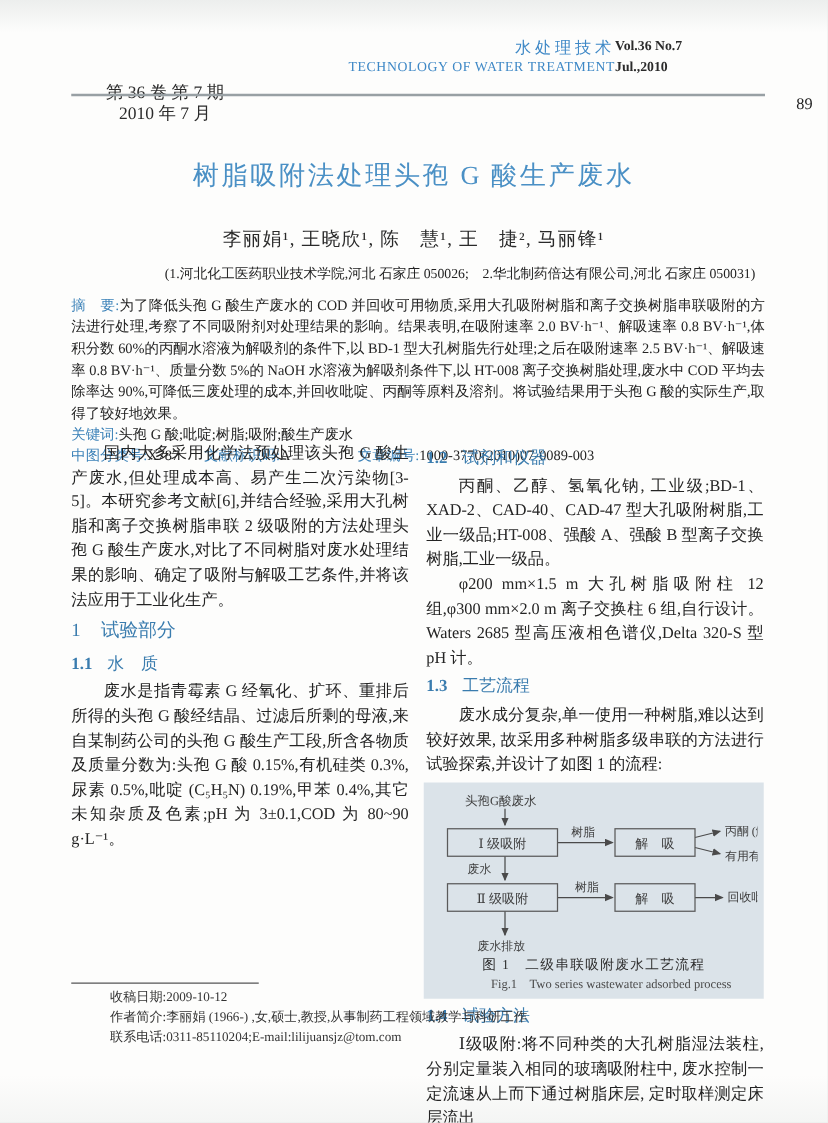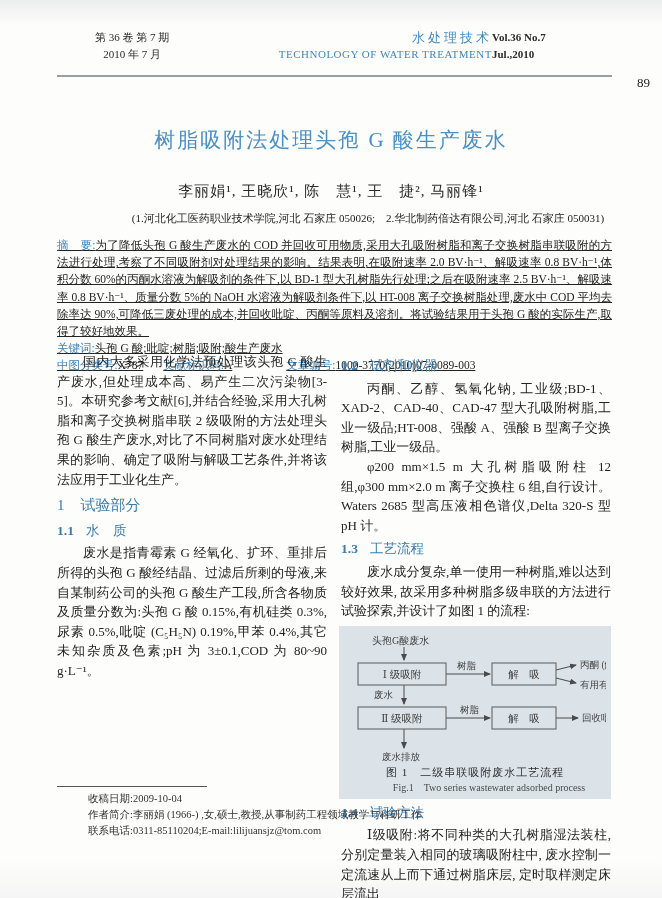--- a/index.html
+++ b/index.html
@@ -11,7 +11,7 @@
   }
   
   .jheader{position:absolute;top:29px;left:57px;right:50px;display:flex;align-items:flex-start;}
-  .jh-left{width:150px;font-size:11px;line-height:17px;color:#2b2b2b;text-align:center;}
+  .jh-left{width:150px;font-size:14px;line-height:17px;color:#2b2b2b;text-align:center;margin-top:37px;}
   .jh-center{flex:1;text-align:right;}
   .jh-cn{font-size:13px;letter-spacing:3px;color:#3e88c6;line-height:17px;}
   .jh-en{font-size:11px;color:#3e88c6;line-height:17px;letter-spacing:.5px;}

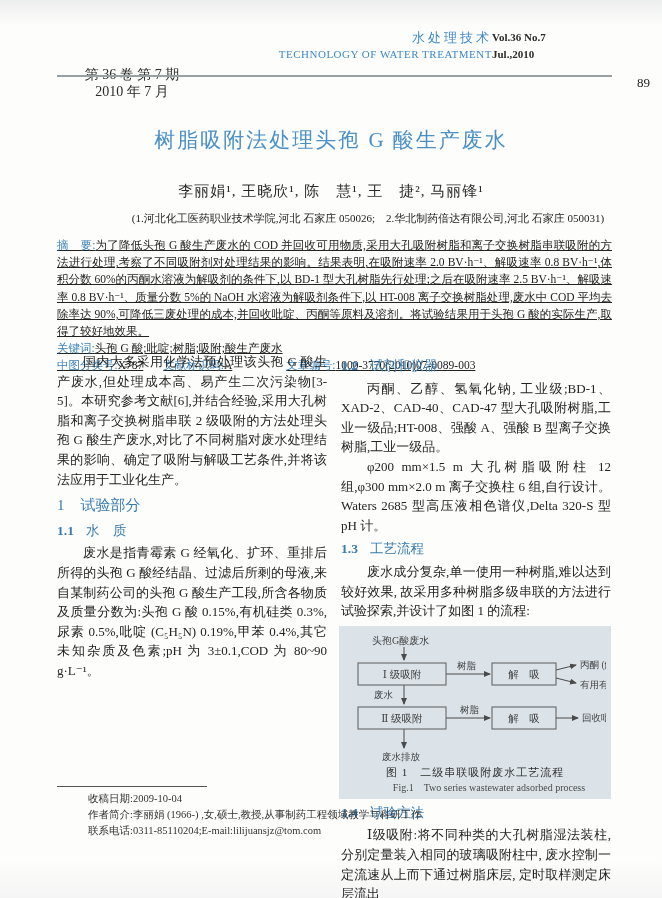--- a/index.html
+++ b/index.html
@@ -28,7 +28,7 @@
   
   .abstract{position:absolute;top:237px;left:57px;width:555px;font-size:11.5px;
             line-height:17.2px;text-align:justify;color:#232323;}
-  .abstract p{margin:0;text-decoration:underline;}
+  .abstract p{margin:0;}
   .blue{color:#3c82b8;}
   .meta-row{display:flex;}
   .meta-row .seg2{margin-left:20px;}

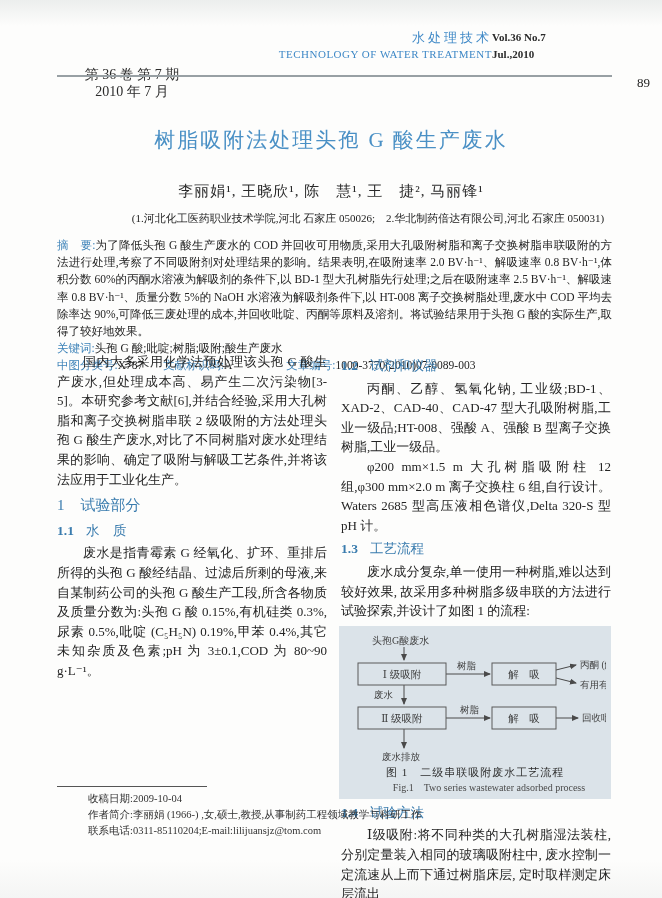--- a/index.html
+++ b/index.html
@@ -151,7 +151,7 @@
 
   <div class="footnote">
     <div class="fn-rule"></div>
-    <div class="fn-line">收稿日期:2009-10-04</div>
+    <div class="fn-line">收稿日期:2009-10-12</div>
     <div class="fn-line">作者简介:李丽娟 (1966-) ,女,硕士,教授,从事制药工程领域教学与科研工作</div>
     <div class="fn-line">联系电话:0311-85110204;E-mail:lilijuansjz@tom.com</div>
   </div>

